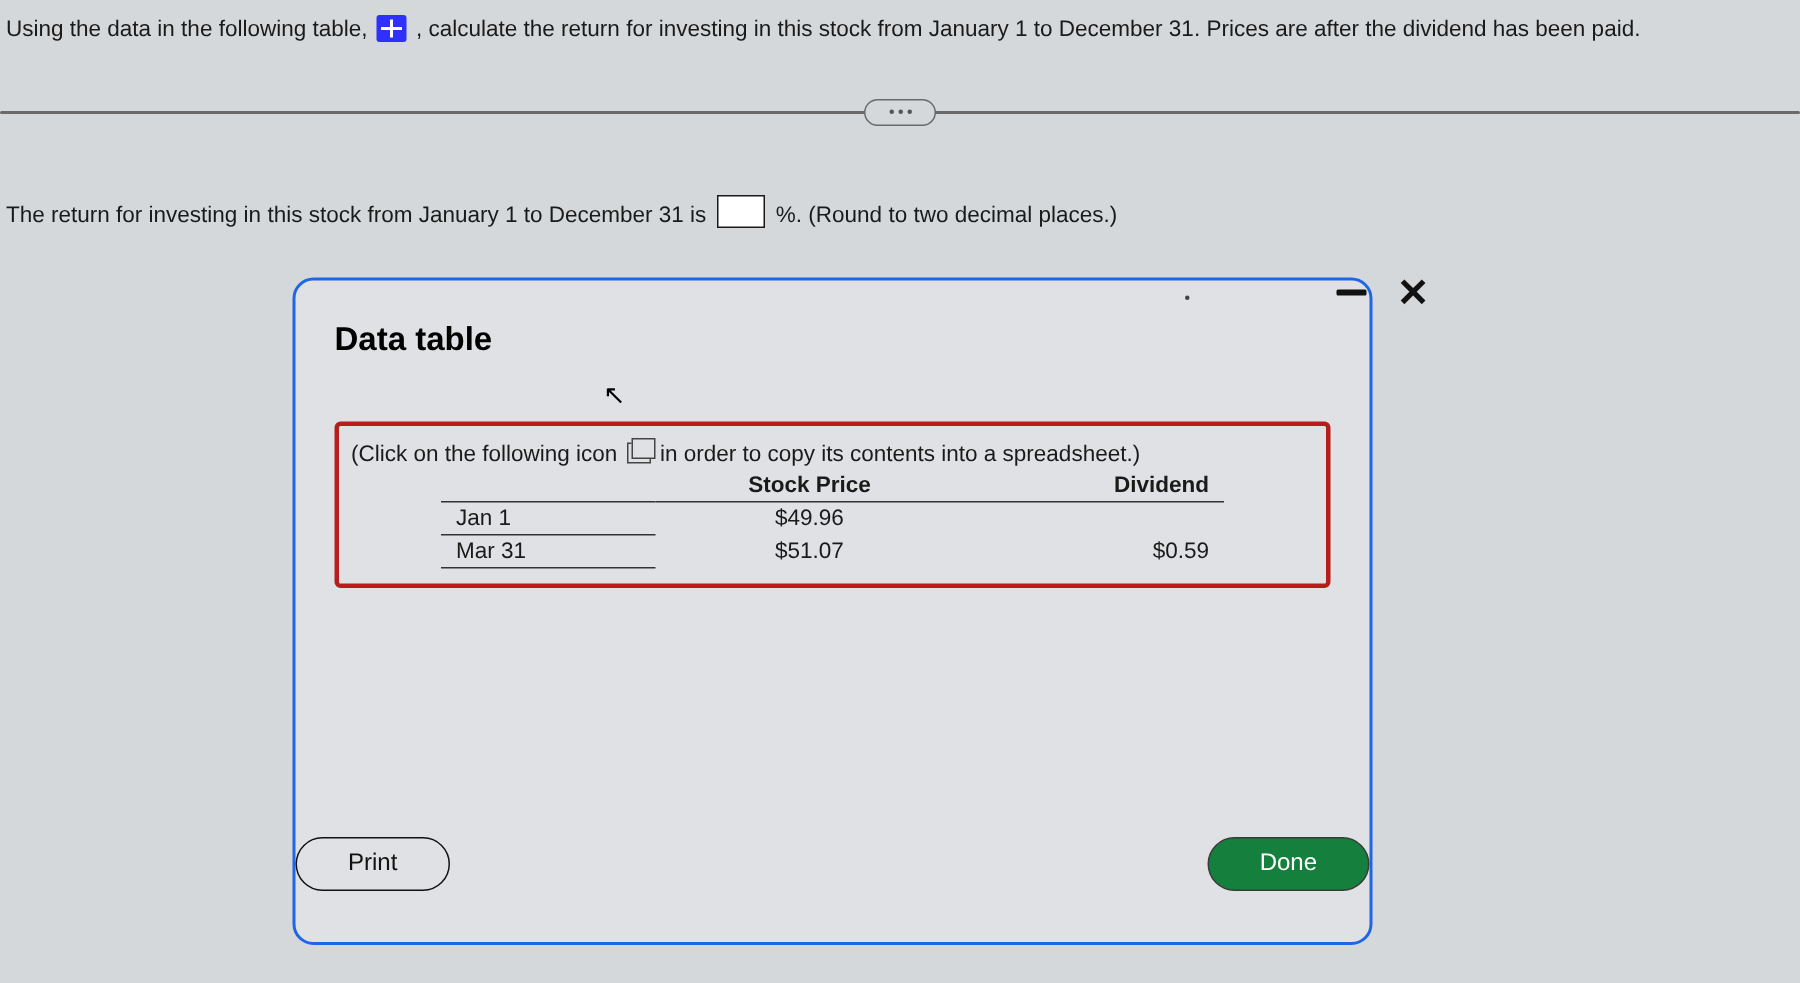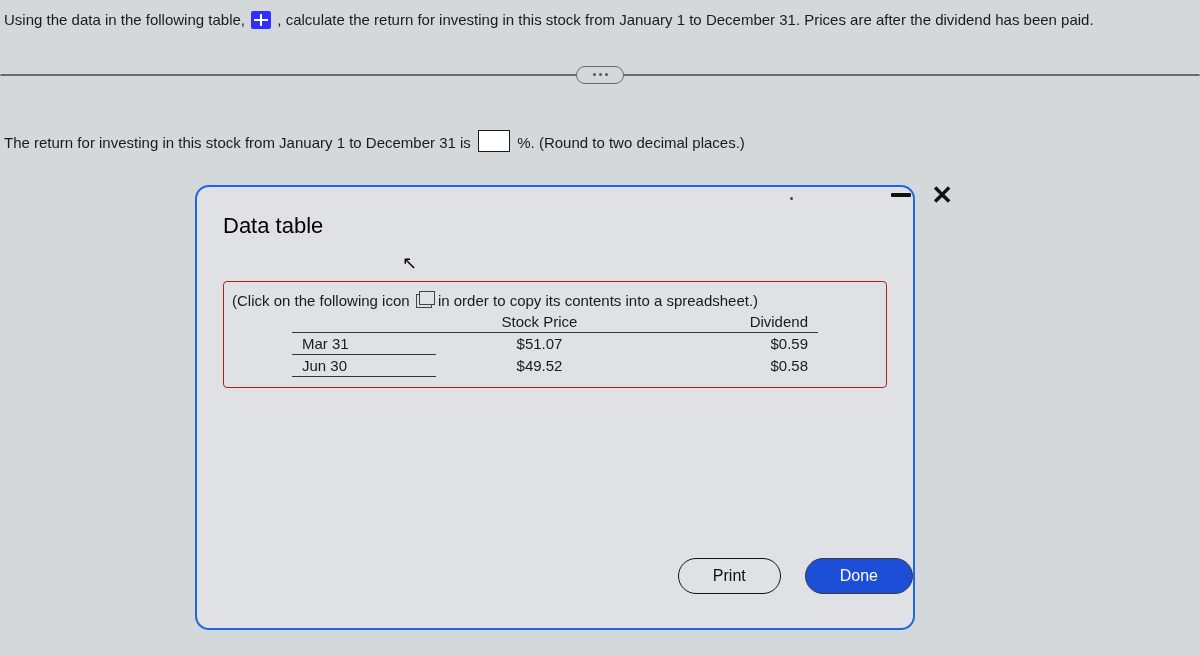--- a/index.html
+++ b/index.html
@@ -18,7 +18,7 @@
 .modal-controls{position:absolute;top:-5px;right:-40px;display:flex;gap:20px;align-items:center}
 .min-icon{width:20px;height:4px;background:#111;border-radius:1px}
 .close-x{font-size:26px;font-weight:bold;color:#111;line-height:1}
-.modal-title{font-size:22px;font-weight:normal;color:#000;margin-bottom:42px}
+.modal-title{font-size:22px;font-weight:bold;color:#000;margin-bottom:42px}
 .cursor{position:absolute;top:65px;left:205px;font-size:18px;color:#000}
 .hint{font-size:15px;border:1px solid #b91c1c;border-radius:4px;padding:10px 8px 0 8px}
 .copy-icon{display:inline-block;width:14px;height:12px;border:1px solid #444;position:relative;vertical-align:-2px;background:#dfe1e4;margin:0 2px}

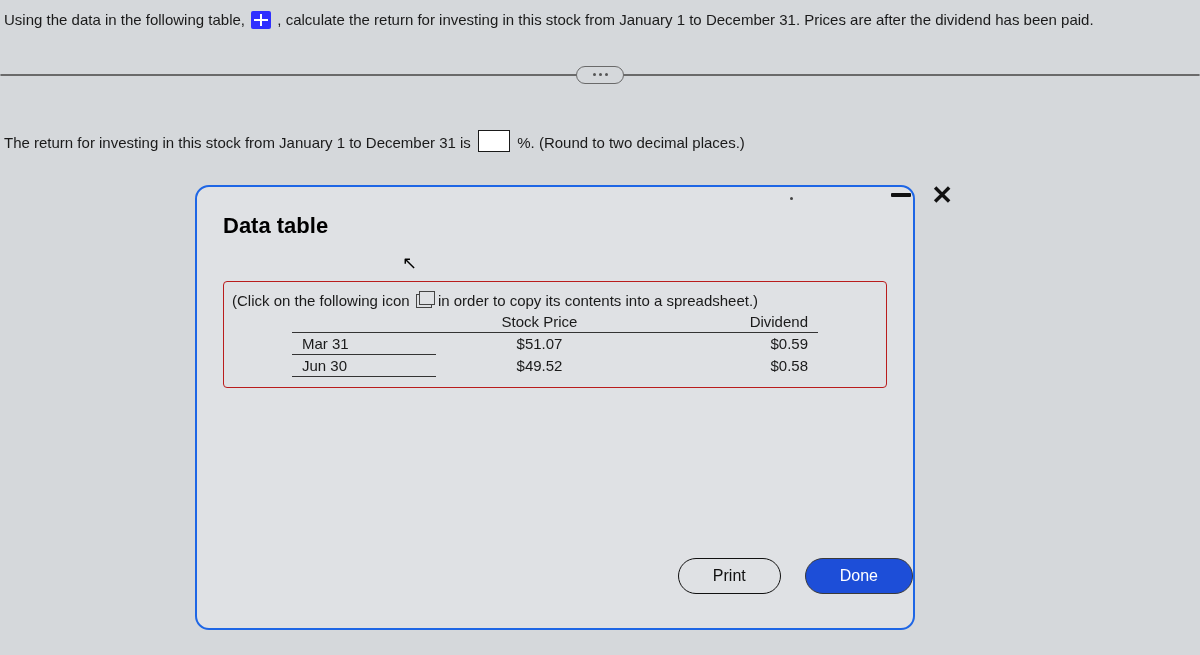--- a/index.html
+++ b/index.html
@@ -20,7 +20,7 @@
 .close-x{font-size:26px;font-weight:bold;color:#111;line-height:1}
 .modal-title{font-size:22px;font-weight:bold;color:#000;margin-bottom:42px}
 .cursor{position:absolute;top:65px;left:205px;font-size:18px;color:#000}
-.hint{font-size:15px;border:1px solid #b91c1c;border-radius:4px;padding:10px 8px 0 8px}
+.hint{font-size:15px;border:3px solid #b91c1c;border-radius:4px;padding:10px 8px 0 8px}
 .copy-icon{display:inline-block;width:14px;height:12px;border:1px solid #444;position:relative;vertical-align:-2px;background:#dfe1e4;margin:0 2px}
 .copy-icon::after{content:"";position:absolute;right:-4px;top:-4px;width:14px;height:12px;border:1px solid #444;background:#dfe1e4}
 .tbl-wrap{margin:2px 60px 0 60px;border-left:0;border-right:0}

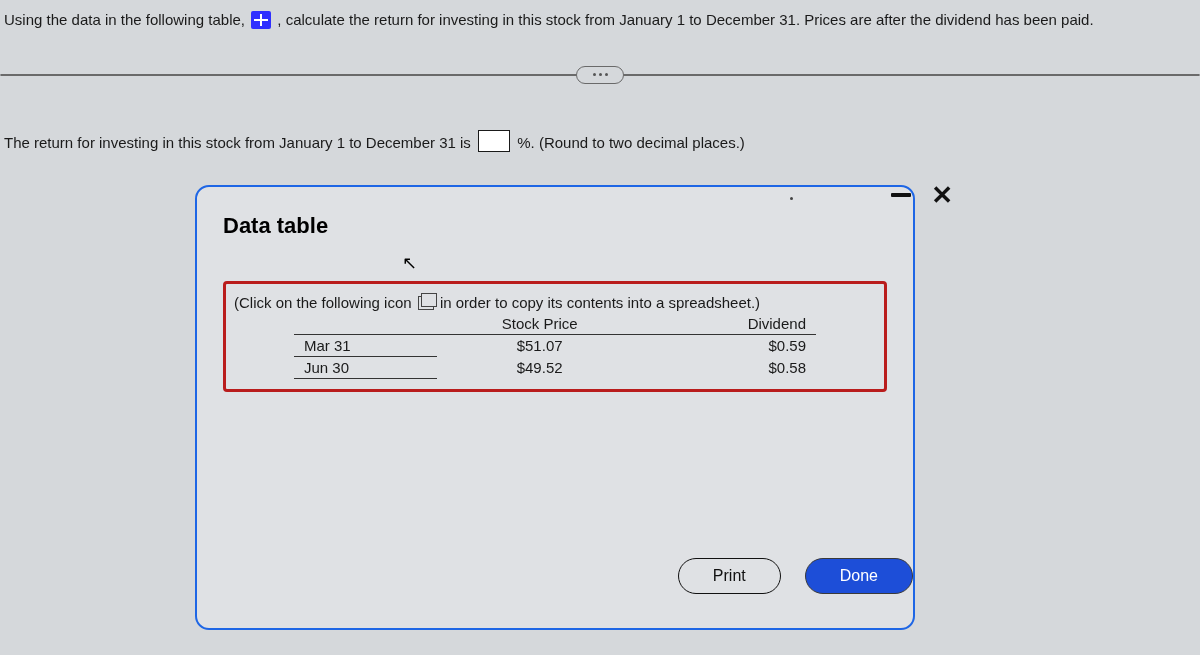--- a/index.html
+++ b/index.html
@@ -26,7 +26,7 @@
 .tbl-wrap{margin:2px 60px 0 60px;border-left:0;border-right:0}
 table{border-collapse:collapse;width:100%;font-size:15px}
 td,th{padding:2px 10px;border:none}
-.tbl-head th{border-bottom:1.5px solid #333;font-weight:normal}
+.tbl-head th{border-bottom:1.5px solid #333;font-weight:bold}
 .tbl-row td.date{border-bottom:1px solid #333;width:120px}
 .tbl-last td{border-top:0}
 .col-price{text-align:center;width:180px}

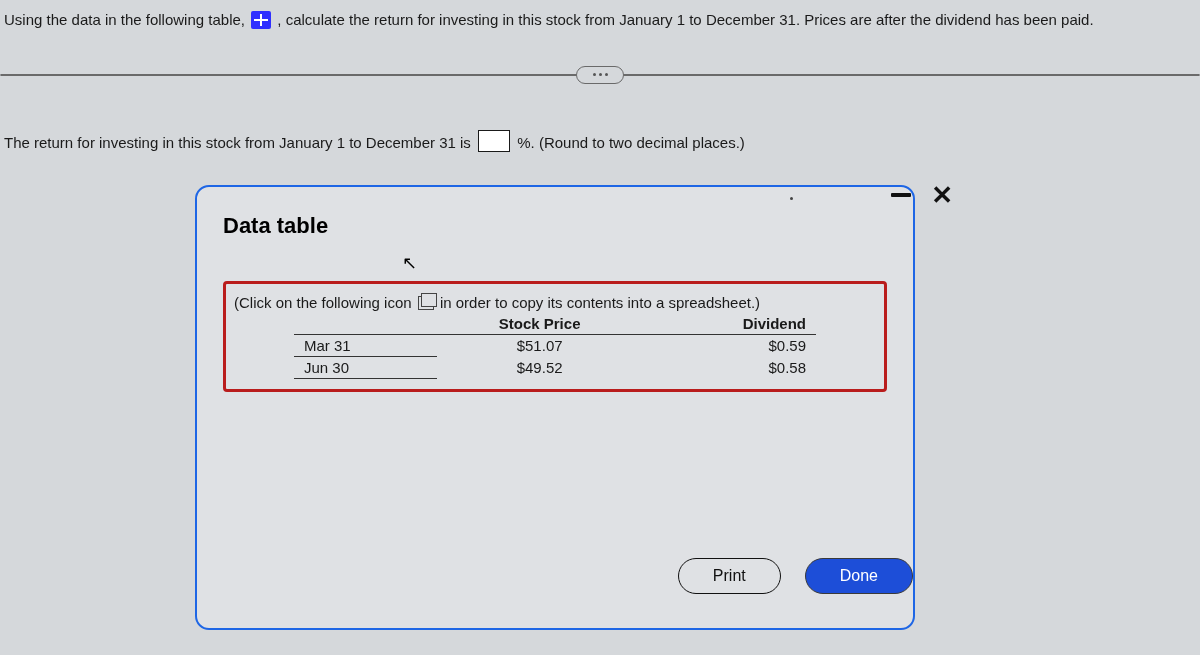--- a/index.html
+++ b/index.html
@@ -86,6 +86,11 @@
             <th class="col-div">Dividend</th>
           </tr>
           <tr class="tbl-row">
+            <td class="date">Jan 1</td>
+            <td class="col-price">$49.96</td>
+            <td class="col-div"></td>
+          </tr>
+          <tr class="tbl-row">
             <td class="date">Mar 31</td>
             <td class="col-price">$51.07</td>
             <td class="col-div">$0.59</td>

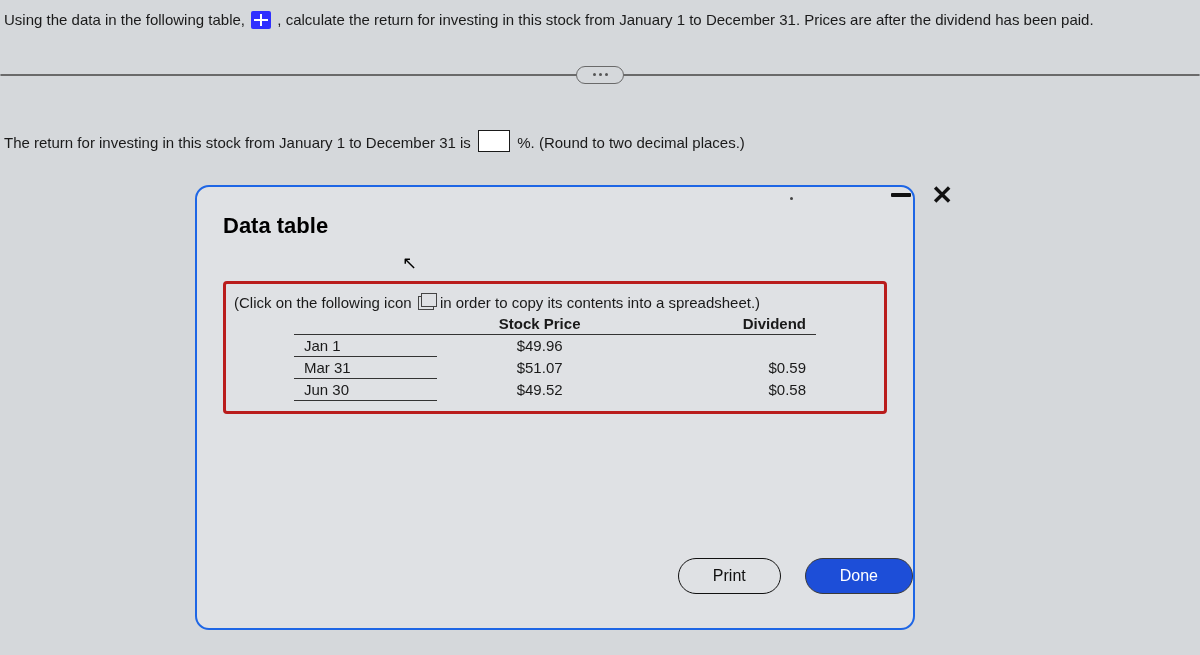--- a/index.html
+++ b/index.html
@@ -95,11 +95,6 @@
             <td class="col-price">$51.07</td>
             <td class="col-div">$0.59</td>
           </tr>
-          <tr class="tbl-row">
-            <td class="date">Jun 30</td>
-            <td class="col-price">$49.52</td>
-            <td class="col-div">$0.58</td>
-          </tr>
         </tbody>
           </table>
       </div>

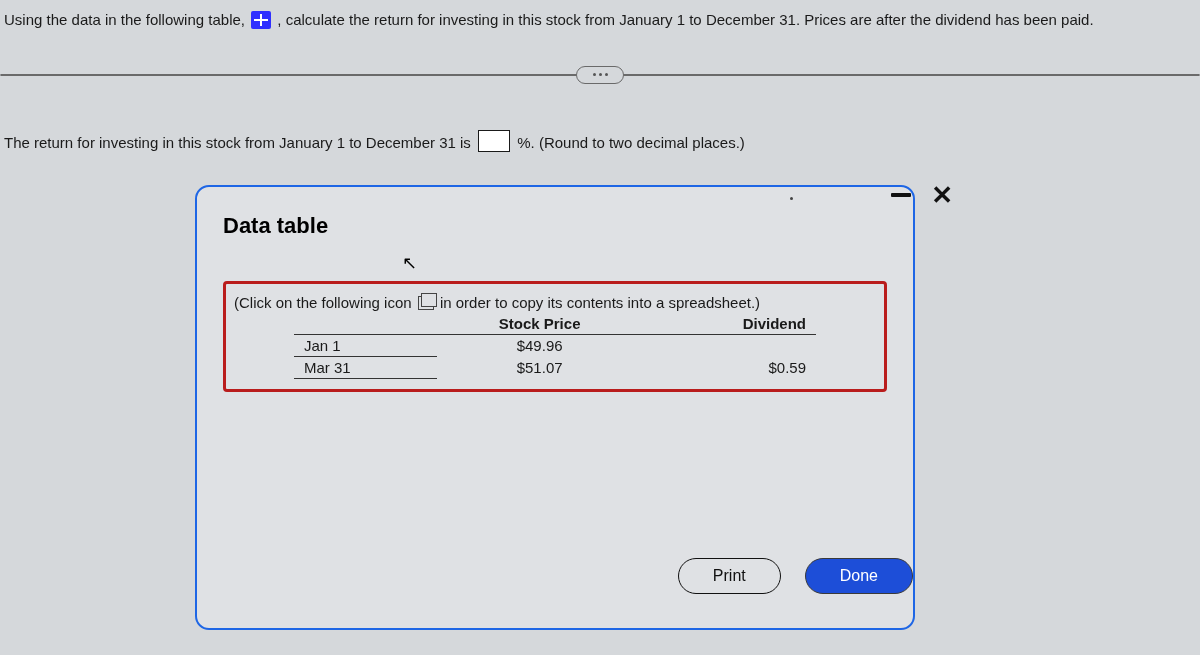--- a/index.html
+++ b/index.html
@@ -31,7 +31,7 @@
 .tbl-last td{border-top:0}
 .col-price{text-align:center;width:180px}
 .col-div{text-align:right;width:150px}
-.btns{position:absolute;bottom:34px;left:0;right:0;display:flex;justify-content:flex-end;gap:24px}
+.btns{position:absolute;bottom:34px;left:0;right:0;display:flex;justify-content:space-between;gap:24px}
 .btn{font-size:16px;padding:8px 34px;border-radius:22px;border:1.5px solid #111;cursor:pointer}
 .btn-print{background:transparent;color:#111}
 .btn-done{background:#1d4ed8;color:#fff;border-color:#3a3a3a}

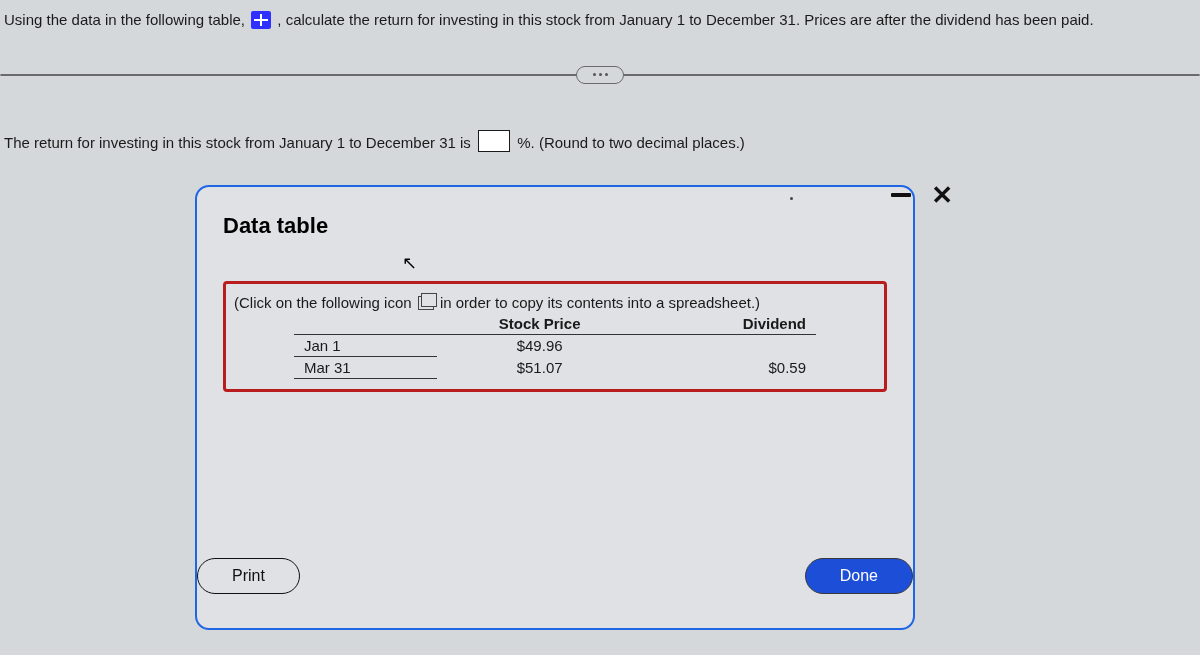--- a/index.html
+++ b/index.html
@@ -34,7 +34,7 @@
 .btns{position:absolute;bottom:34px;left:0;right:0;display:flex;justify-content:space-between;gap:24px}
 .btn{font-size:16px;padding:8px 34px;border-radius:22px;border:1.5px solid #111;cursor:pointer}
 .btn-print{background:transparent;color:#111}
-.btn-done{background:#1d4ed8;color:#fff;border-color:#3a3a3a}
+.btn-done{background:#15803d;color:#fff;border-color:#3a3a3a}
 .little-dot{position:absolute;top:10px;right:120px;width:3px;height:3px;background:#444;border-radius:50%}
 </style>
 </head>

